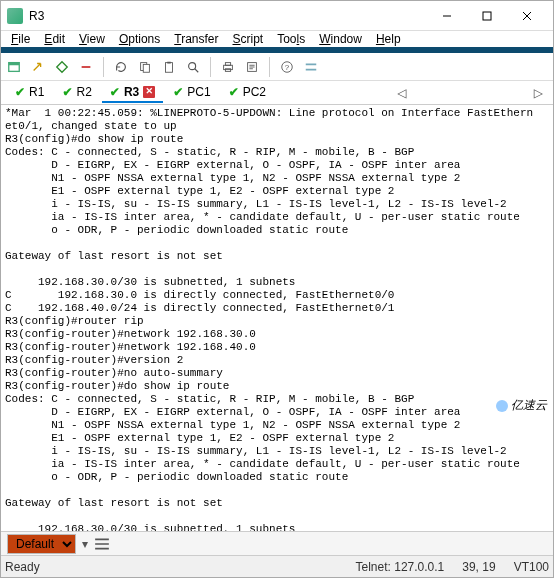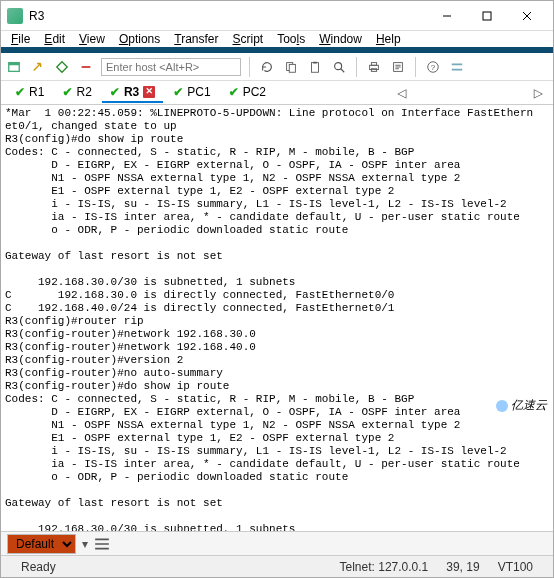--- a/index.html
+++ b/index.html
@@ -91,7 +91,6 @@
         <path d="M3 8h10" stroke="#c33" stroke-width="2"></path>
       </svg>
     </div>
-  <input class="host-input" placeholder="Enter host &lt;Alt+R&gt;" style="">
   <div class="sep"></div>
   <div class="tb-icon">
       <svg viewBox="0 0 16 16">

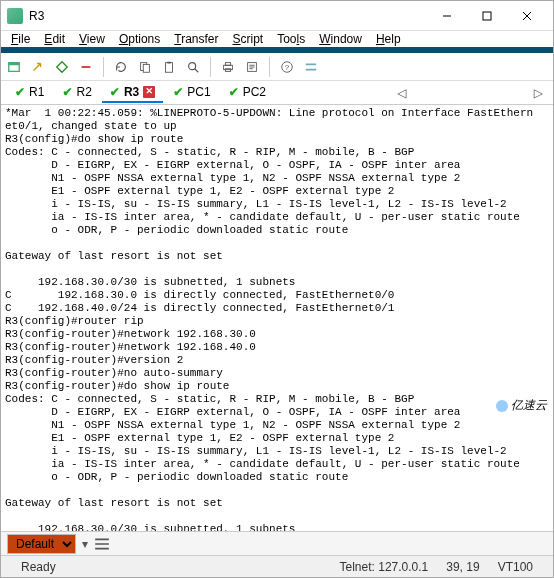--- a/index.html
+++ b/index.html
@@ -30,7 +30,7 @@
   .menu-icon { width: 16px; height: 16px; display: flex; align-items: center; justify-content: center; color: #444; }
   .wm { position:absolute; right:4px; bottom:118px; font-size:12px; font-family:"Microsoft YaHei",sans-serif; color:#000000; background:rgba(255,255,255,0.7); padding:1px 2px;font-style:italic;}
   .wm-ico { width:12px;height:12px; display:inline-block; border-radius:50%; background:#9cf; vertical-align:middle; margin-right:3px;}
-  .status-bar { height: 22px; display: flex; align-items: center; padding: 0 20px; gap: 18px; border-top: 1px solid #ccc; background: #f0f0f0; font-size: 12px; color: #333; }
+  .status-bar { height: 22px; display: flex; align-items: center; padding: 0 4px; gap: 18px; border-top: 1px solid #ccc; background: #f0f0f0; font-size: 12px; color: #333; }
   .status-bar .cell { white-space: nowrap; }
   .status-bar .spacer { flex: 1; }
 </style>

